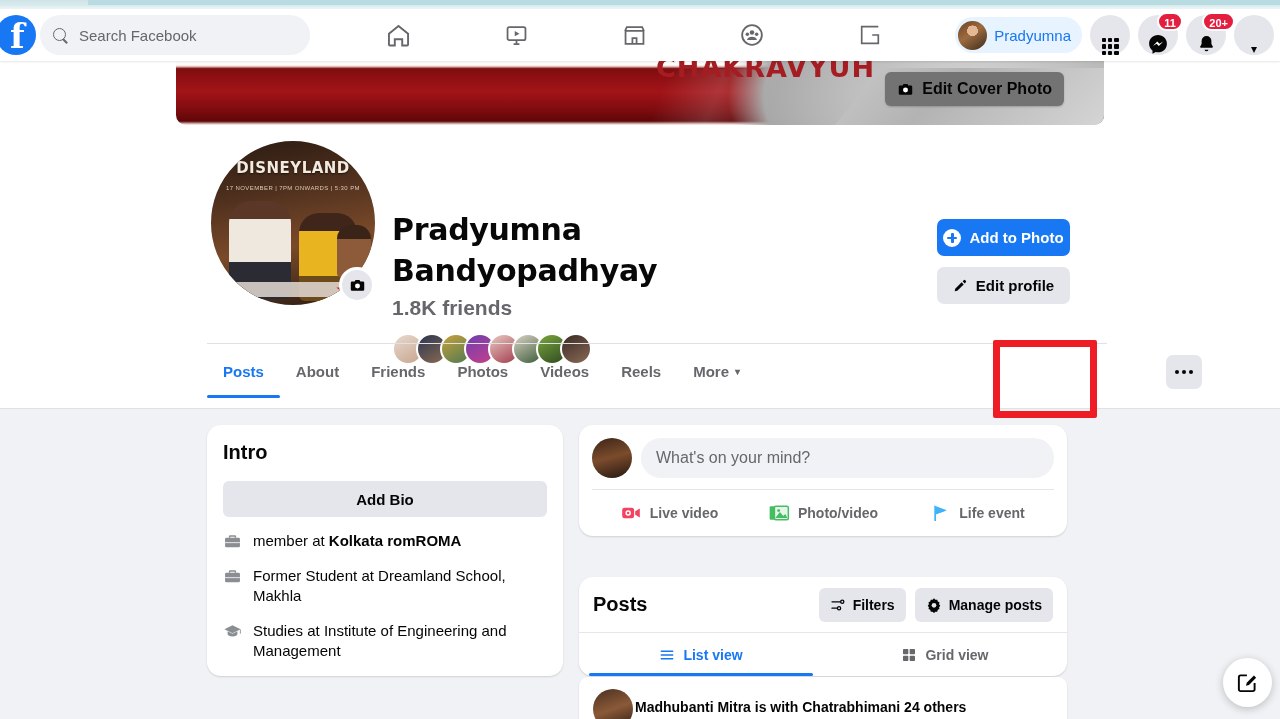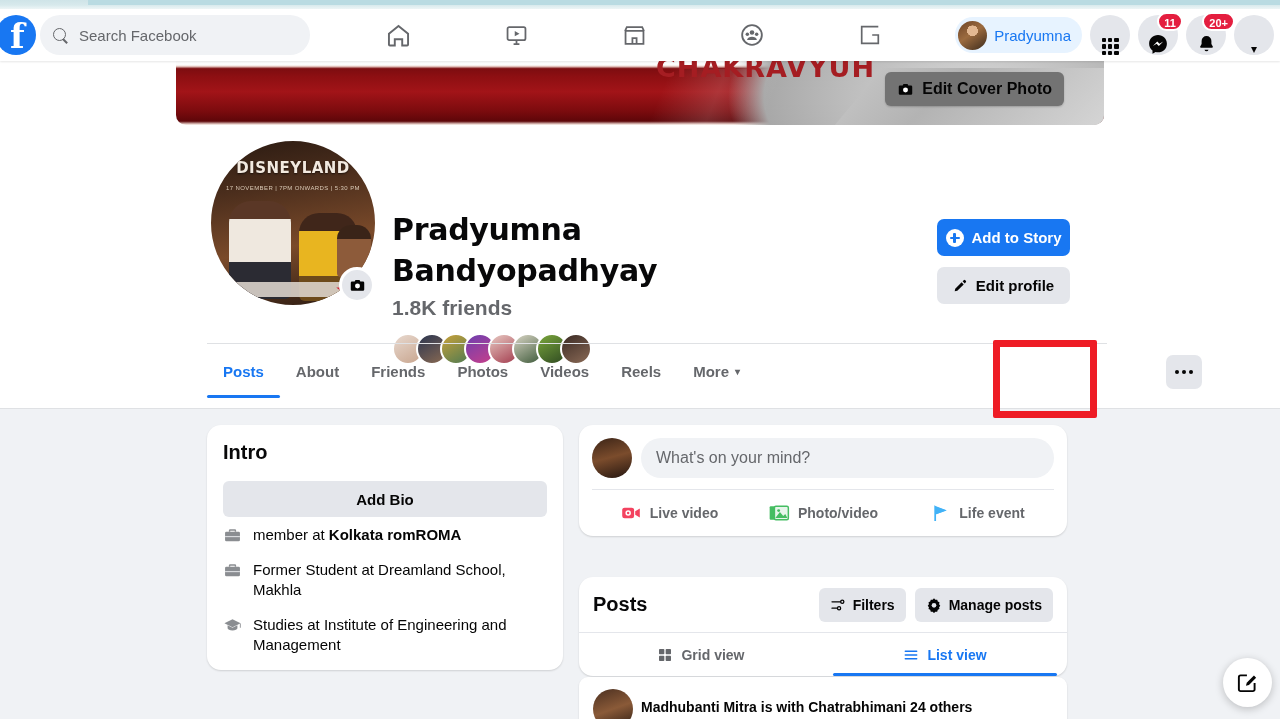--- a/index.html
+++ b/index.html
@@ -493,7 +493,7 @@
   <div class="act-btns">
     <div class="btn-story">
       <span class="plus-circ"></span>
-      <span>Add to Story</span>
+      <span>Add to Photo</span>
     </div>
     <div class="btn-edit">
       <svg width="15" height="15" viewBox="0 0 24 24">

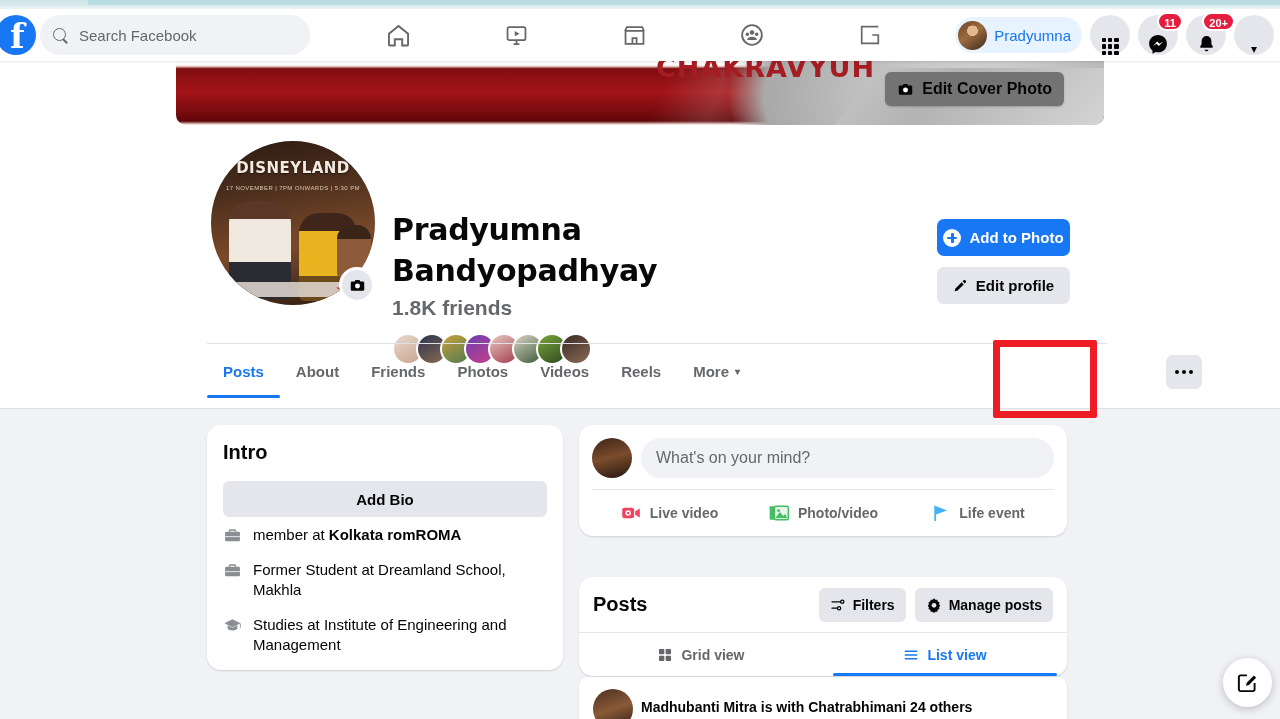--- a/index.html
+++ b/index.html
@@ -281,7 +281,7 @@
     display: flex; align-items: center; justify-content: center;
     font-size: 15px; font-weight: 600; color: #050505;
   }
-  .intro-list { margin-top: 8px; }
+  .intro-list { margin-top: 14px; }
   .intro-item { display: flex; align-items: flex-start; gap: 11px; margin-bottom: 15px; }
   .intro-item .itxt { font-size: 15px; line-height: 20px; color: #050505; }
   .intro-item .itxt b { font-weight: 600; }

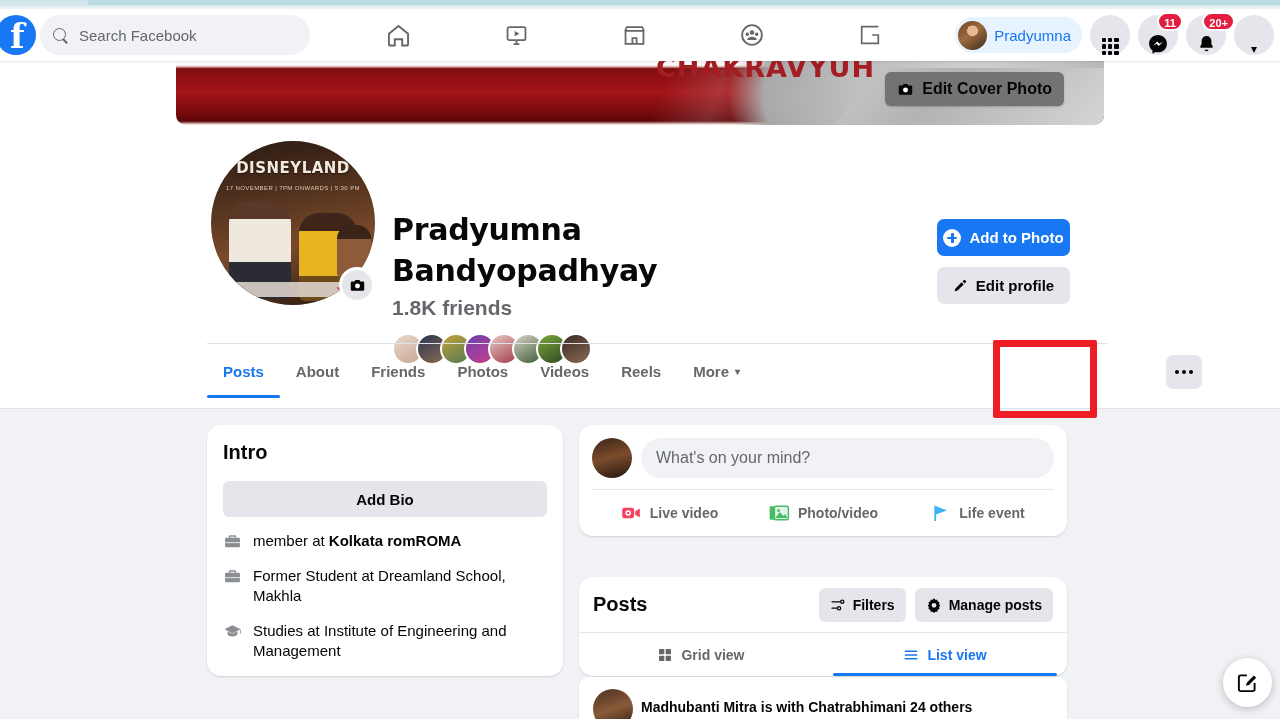--- a/index.html
+++ b/index.html
@@ -642,6 +642,14 @@
     </div>
 
     <div class="view-row">
+      <div class="view-tab active">
+        <svg width="16" height="16" viewBox="0 0 24 24">
+          <g stroke="#1877f2" stroke-width="2.1" stroke-linecap="round">
+            <path d="M3.4 6.4h17.2M3.4 12h17.2M3.4 17.6h17.2"></path>
+          </g>
+        </svg>
+        <span>List view</span>
+      </div>
       <div class="view-tab">
         <svg width="16" height="16" viewBox="0 0 24 24">
           <g fill="#65676b">
@@ -653,14 +661,6 @@
         </svg>
         <span>Grid view</span>
       </div>
-      <div class="view-tab active">
-        <svg width="16" height="16" viewBox="0 0 24 24">
-          <g stroke="#1877f2" stroke-width="2.1" stroke-linecap="round">
-            <path d="M3.4 6.4h17.2M3.4 12h17.2M3.4 17.6h17.2"></path>
-          </g>
-        </svg>
-        <span>List view</span>
-      </div>
     </div>
   </div>
 

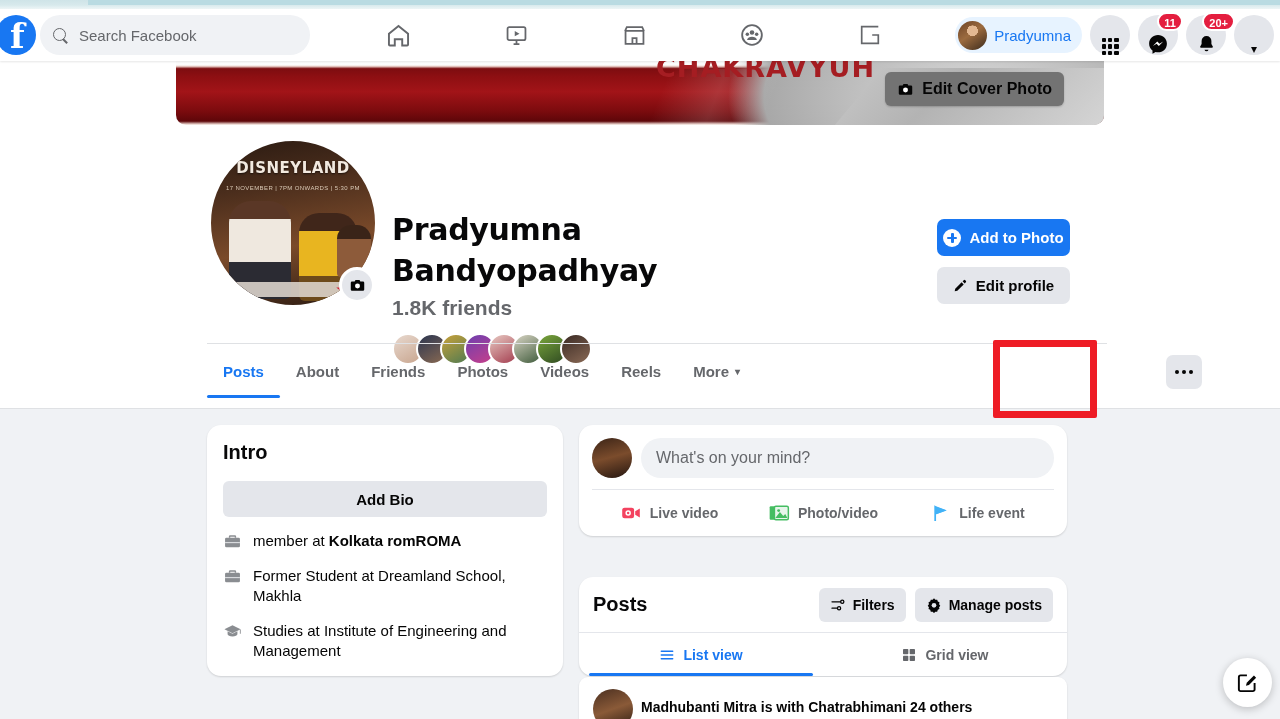--- a/index.html
+++ b/index.html
@@ -332,7 +332,7 @@
     position: absolute; left: 579px; top: 268px; width: 488px; height: 42px;
     background: #fff; border-radius: 9px 9px 0 0;
     box-shadow: 0 1px 2px rgba(0,0,0,.14);
-    padding: 12px 14px 0; display: flex; gap: 8px; overflow: hidden;
+    padding: 12px 14px 0; display: flex; gap: 2px; overflow: hidden;
   }
   .post-peek .pav {
     width: 40px; height: 40px; border-radius: 50%; flex: 0 0 auto;

